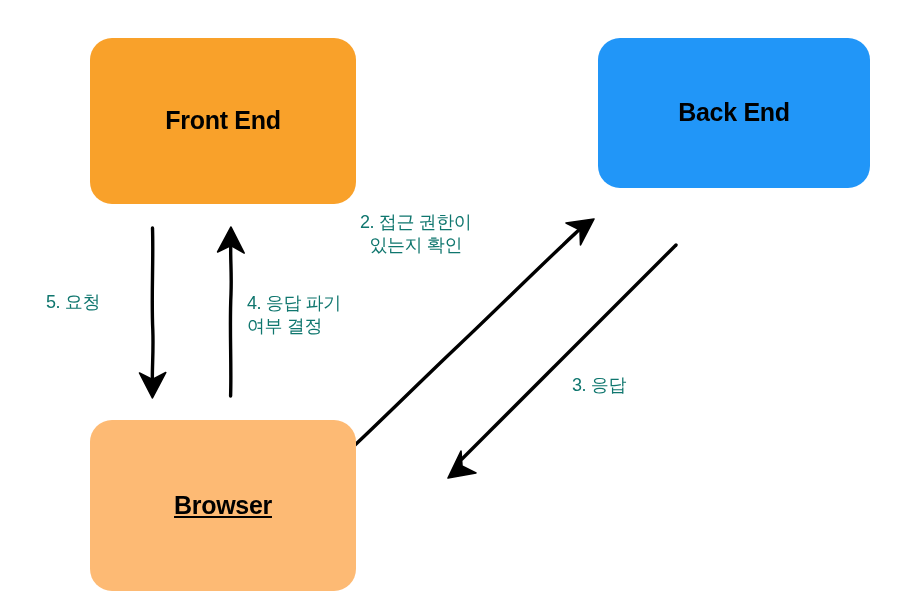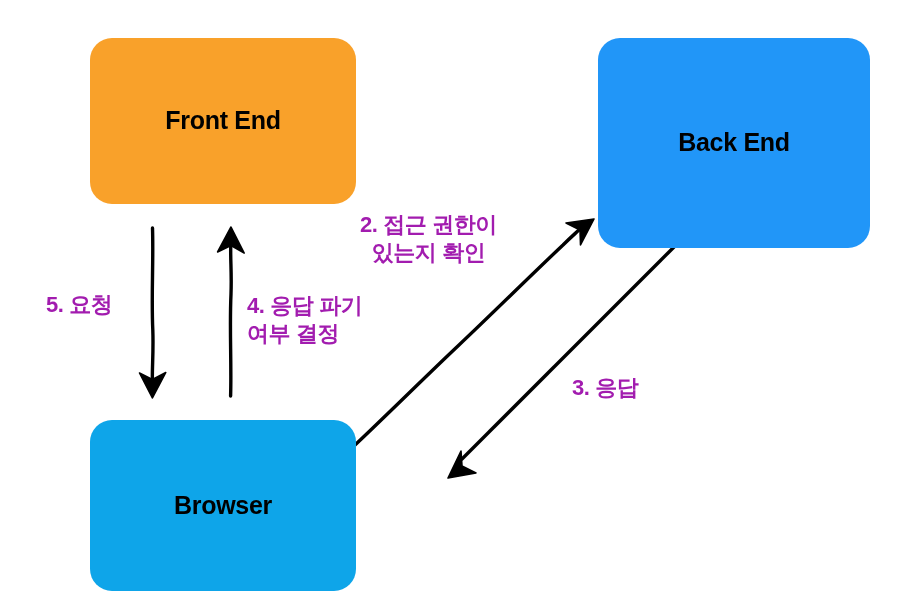--- a/index.html
+++ b/index.html
@@ -41,7 +41,7 @@
   }
   #node-backend {
     left: 573px; top: 38px;
-    width: 272px; height: 210px;
+    width: 272px; height: 150px;
     background: #2196F8;
   }
   #node-browser {

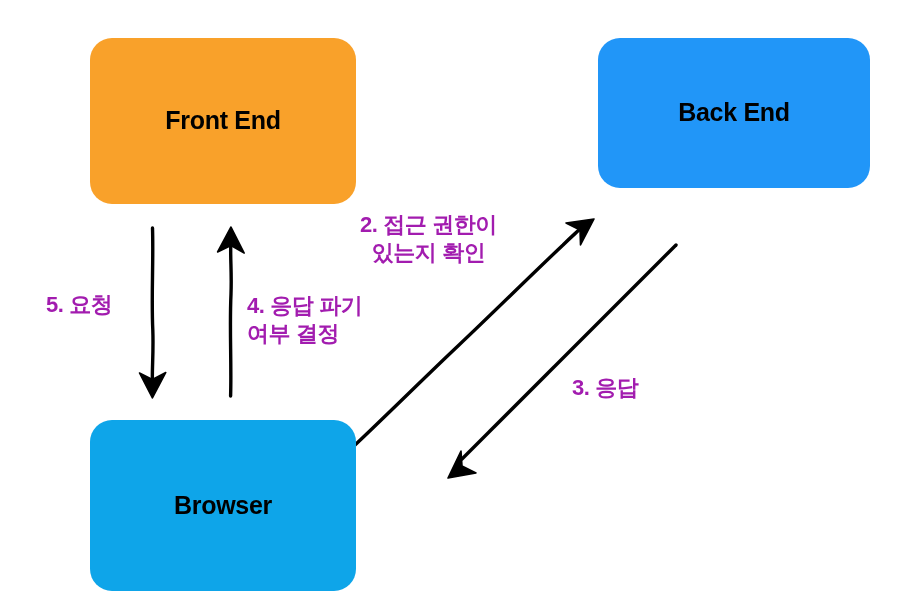--- a/index.html
+++ b/index.html
@@ -51,9 +51,9 @@
   }
   .edge-label {
     position: absolute;
-    font-weight: bold;
-    font-size: 22px;
-    color: #a21caf;
+    font-weight: normal;
+    font-size: 18px;
+    color: #0f766e;
     line-height: 1.28;
     white-space: pre-line;
     letter-spacing: -0.4px;

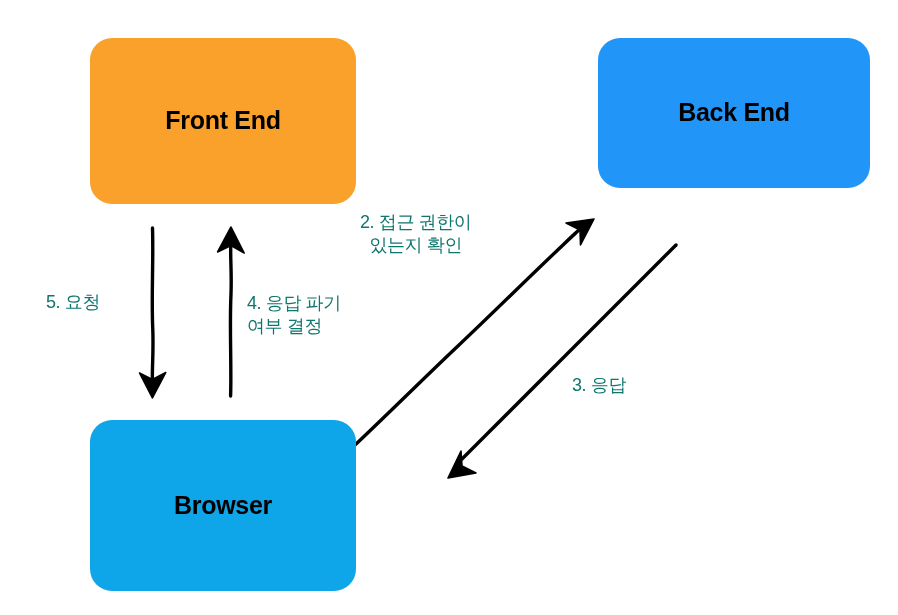--- a/index.html
+++ b/index.html
@@ -104,7 +104,7 @@
     <span class="node-label">Back End</span>
   </div>
 
-  <div class="node" id="node-browser" style="background: #0ea5e9;">
+  <div class="node" id="node-browser" style="background: #fdba74; text-decoration: underline;">
     <span class="node-label">Browser</span>
   </div>
 

